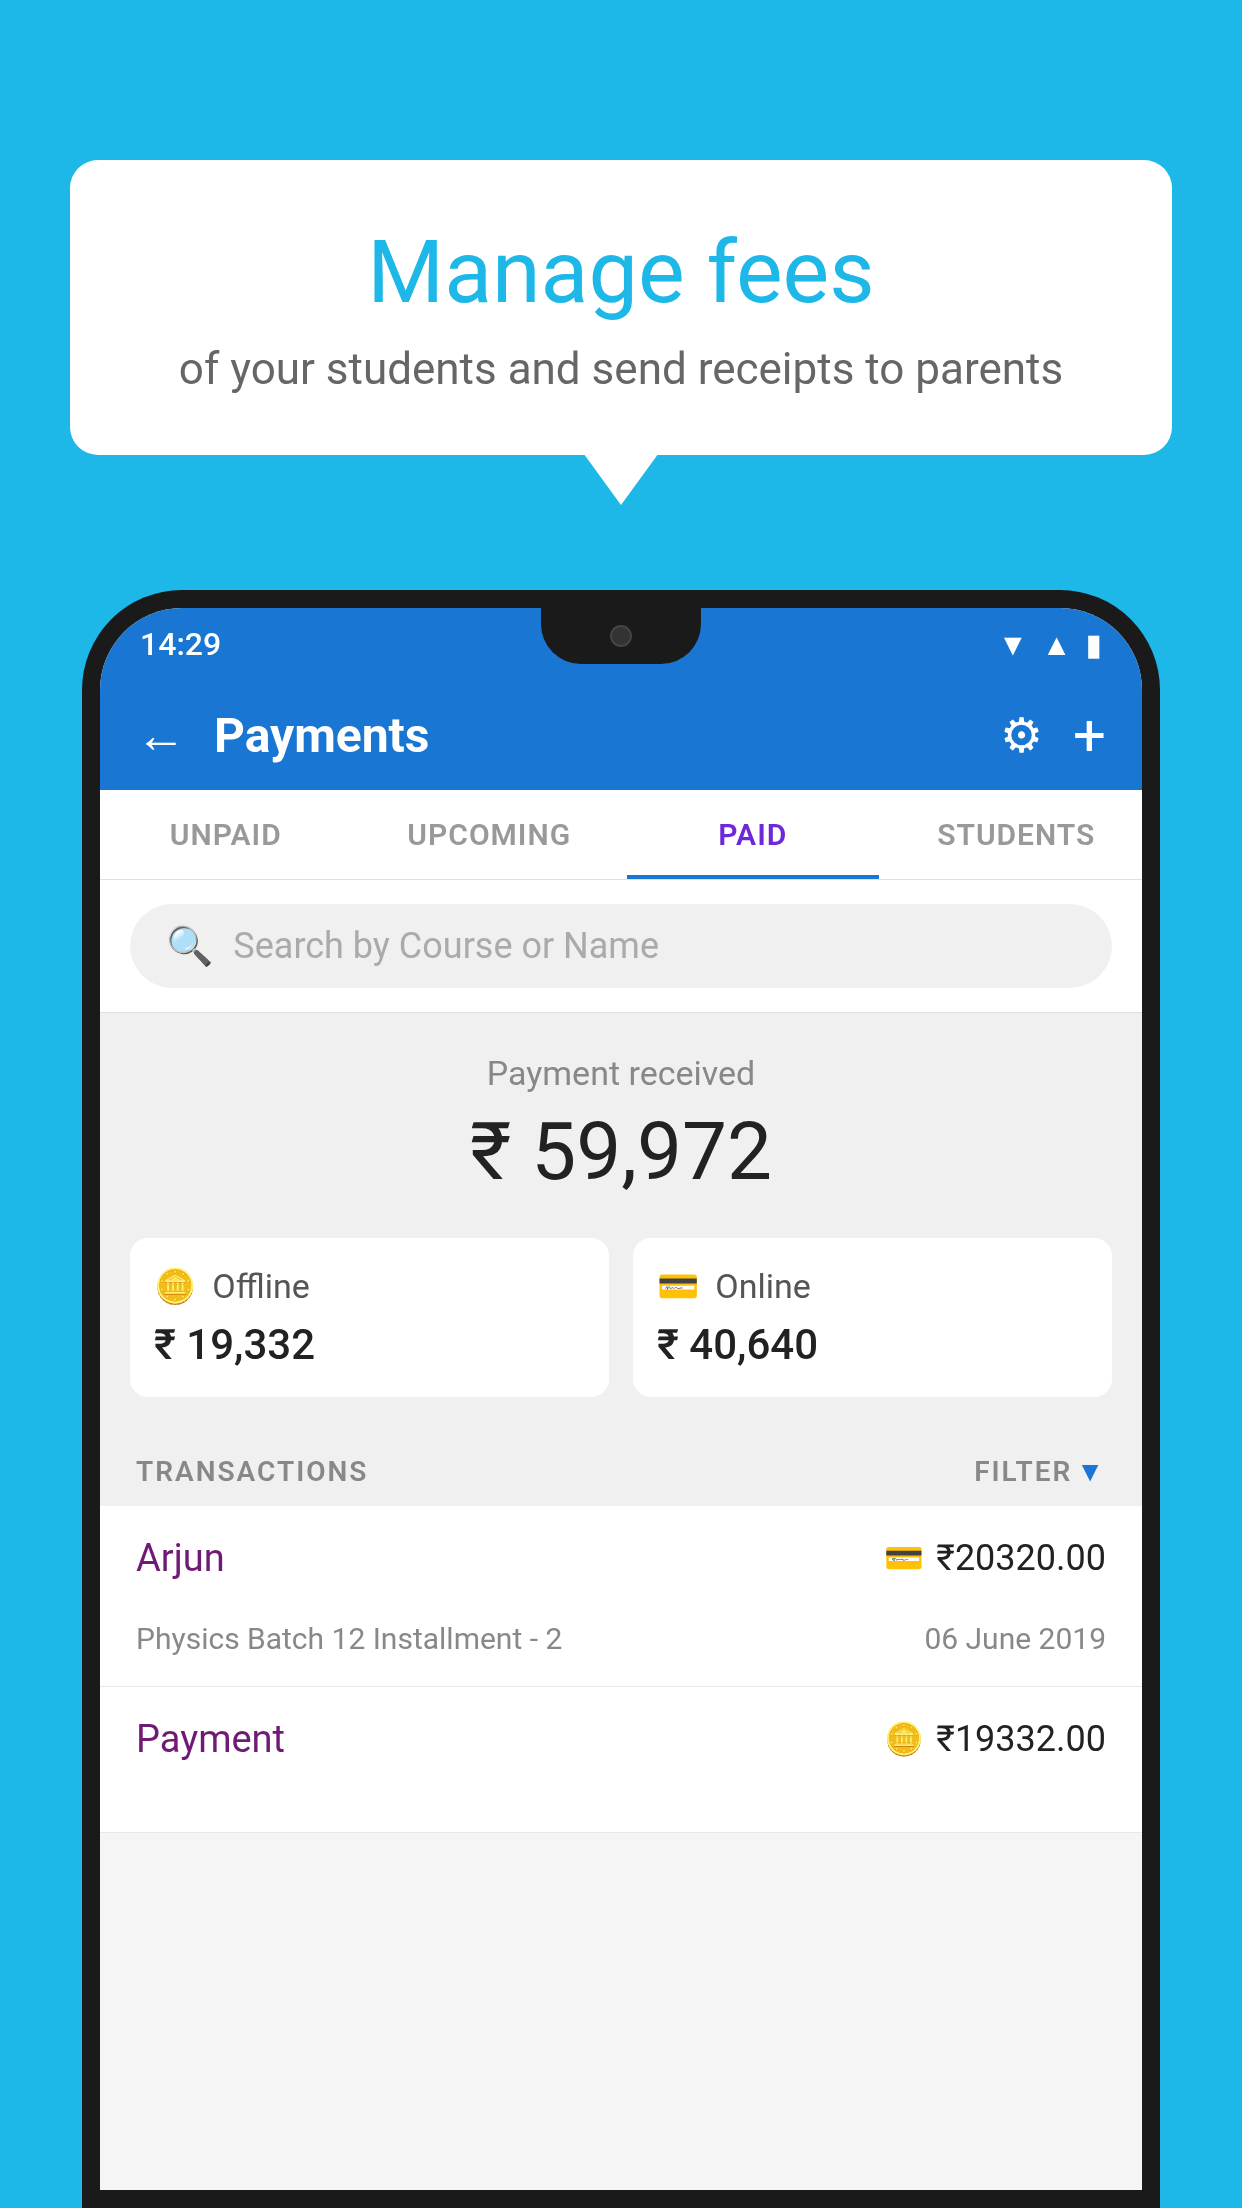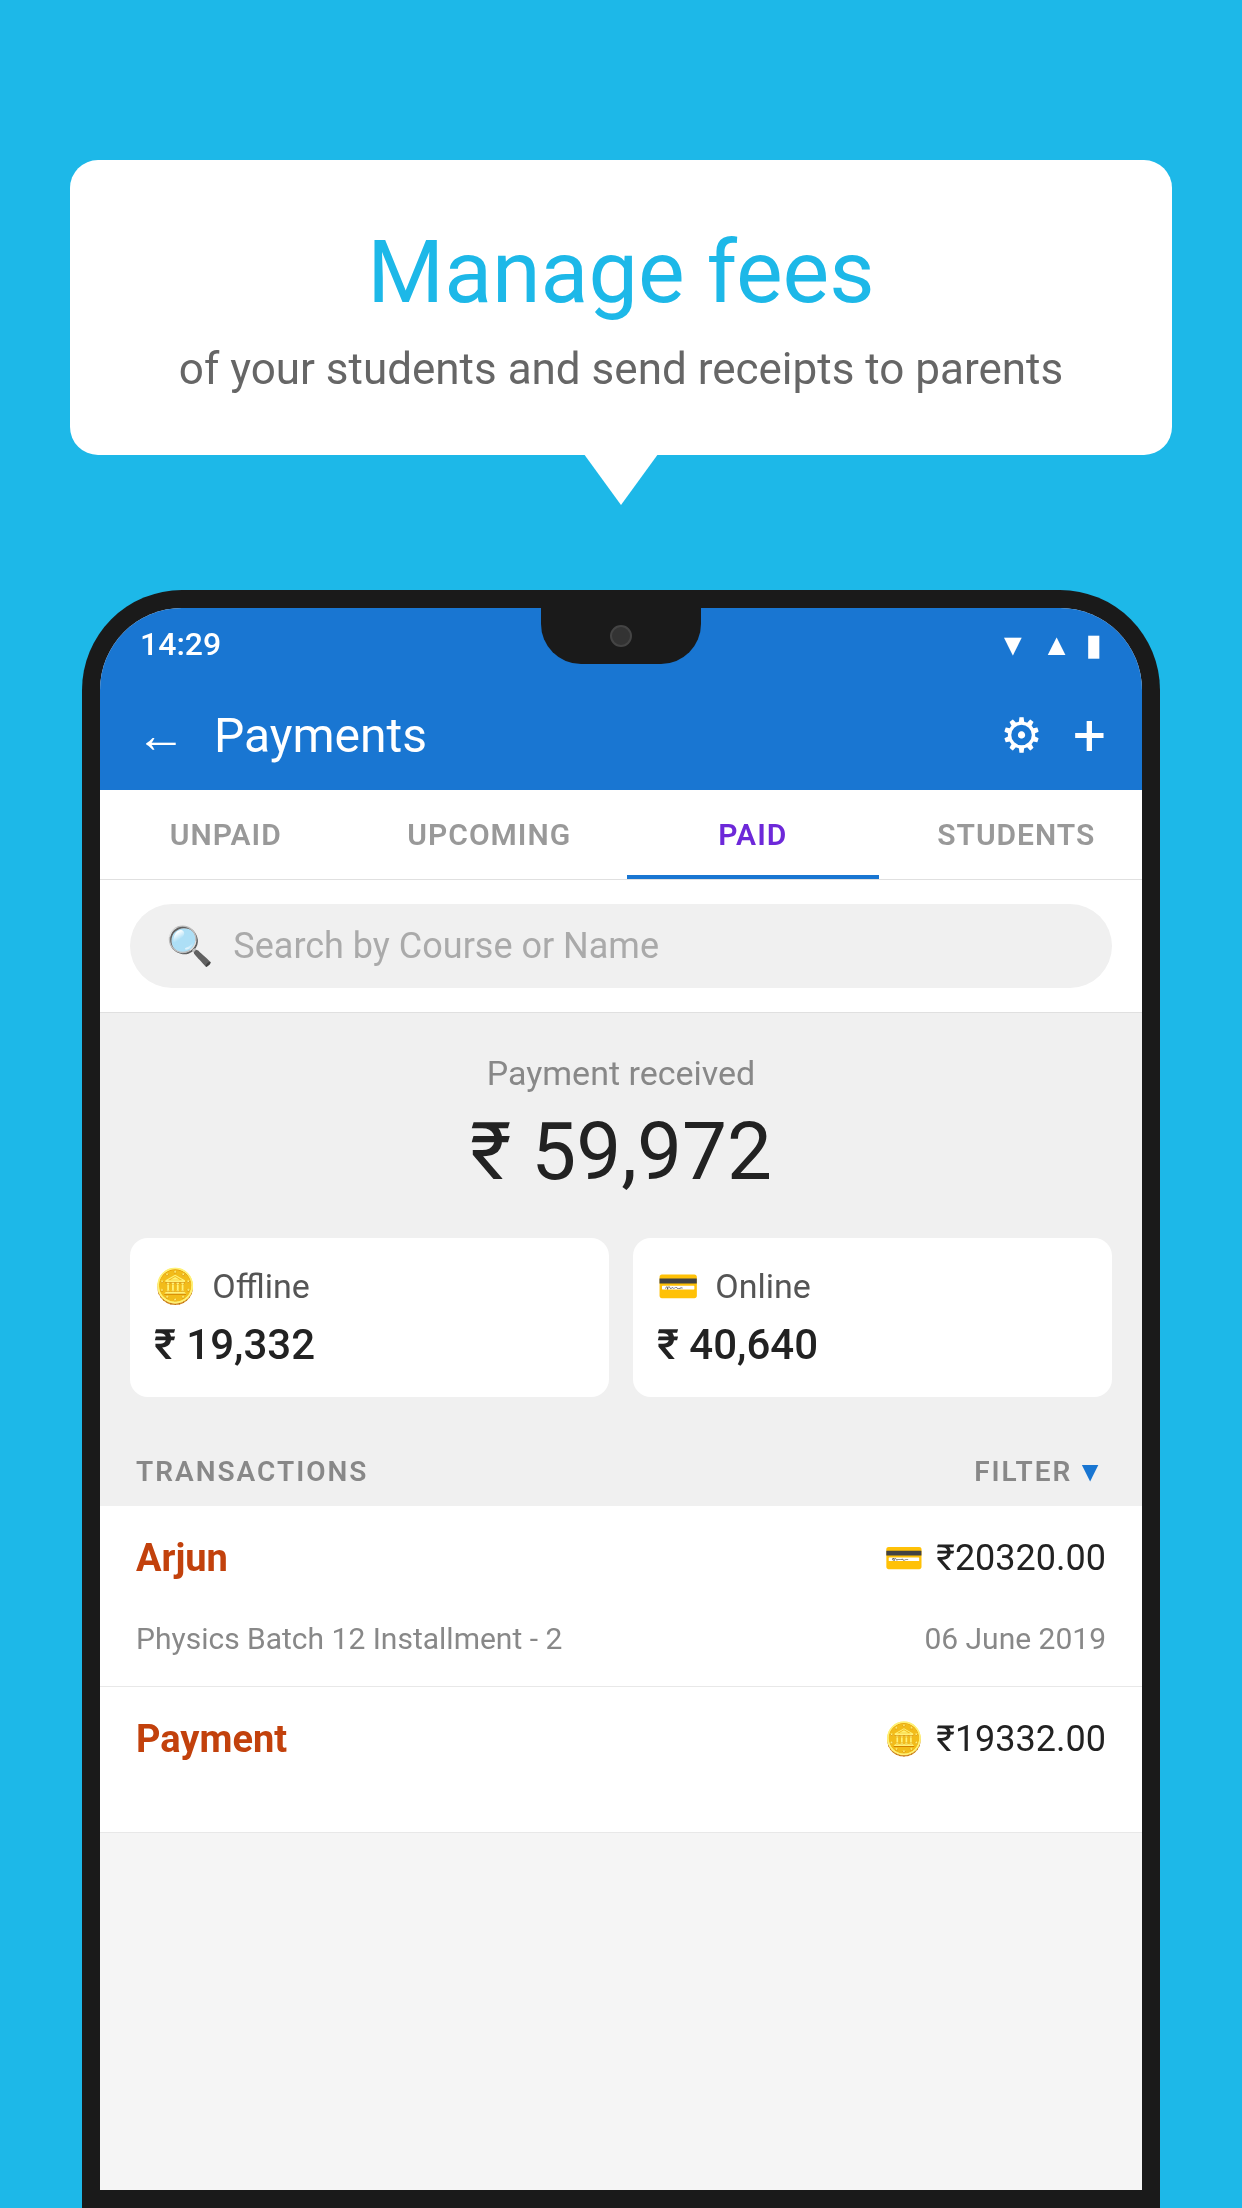--- a/index.html
+++ b/index.html
@@ -134,7 +134,7 @@
     .header-title {
       color: white;
       font-size: 48px;
-      font-weight: 400;
+      font-weight: 700;
       flex: 1;
     }
     .header-gear {

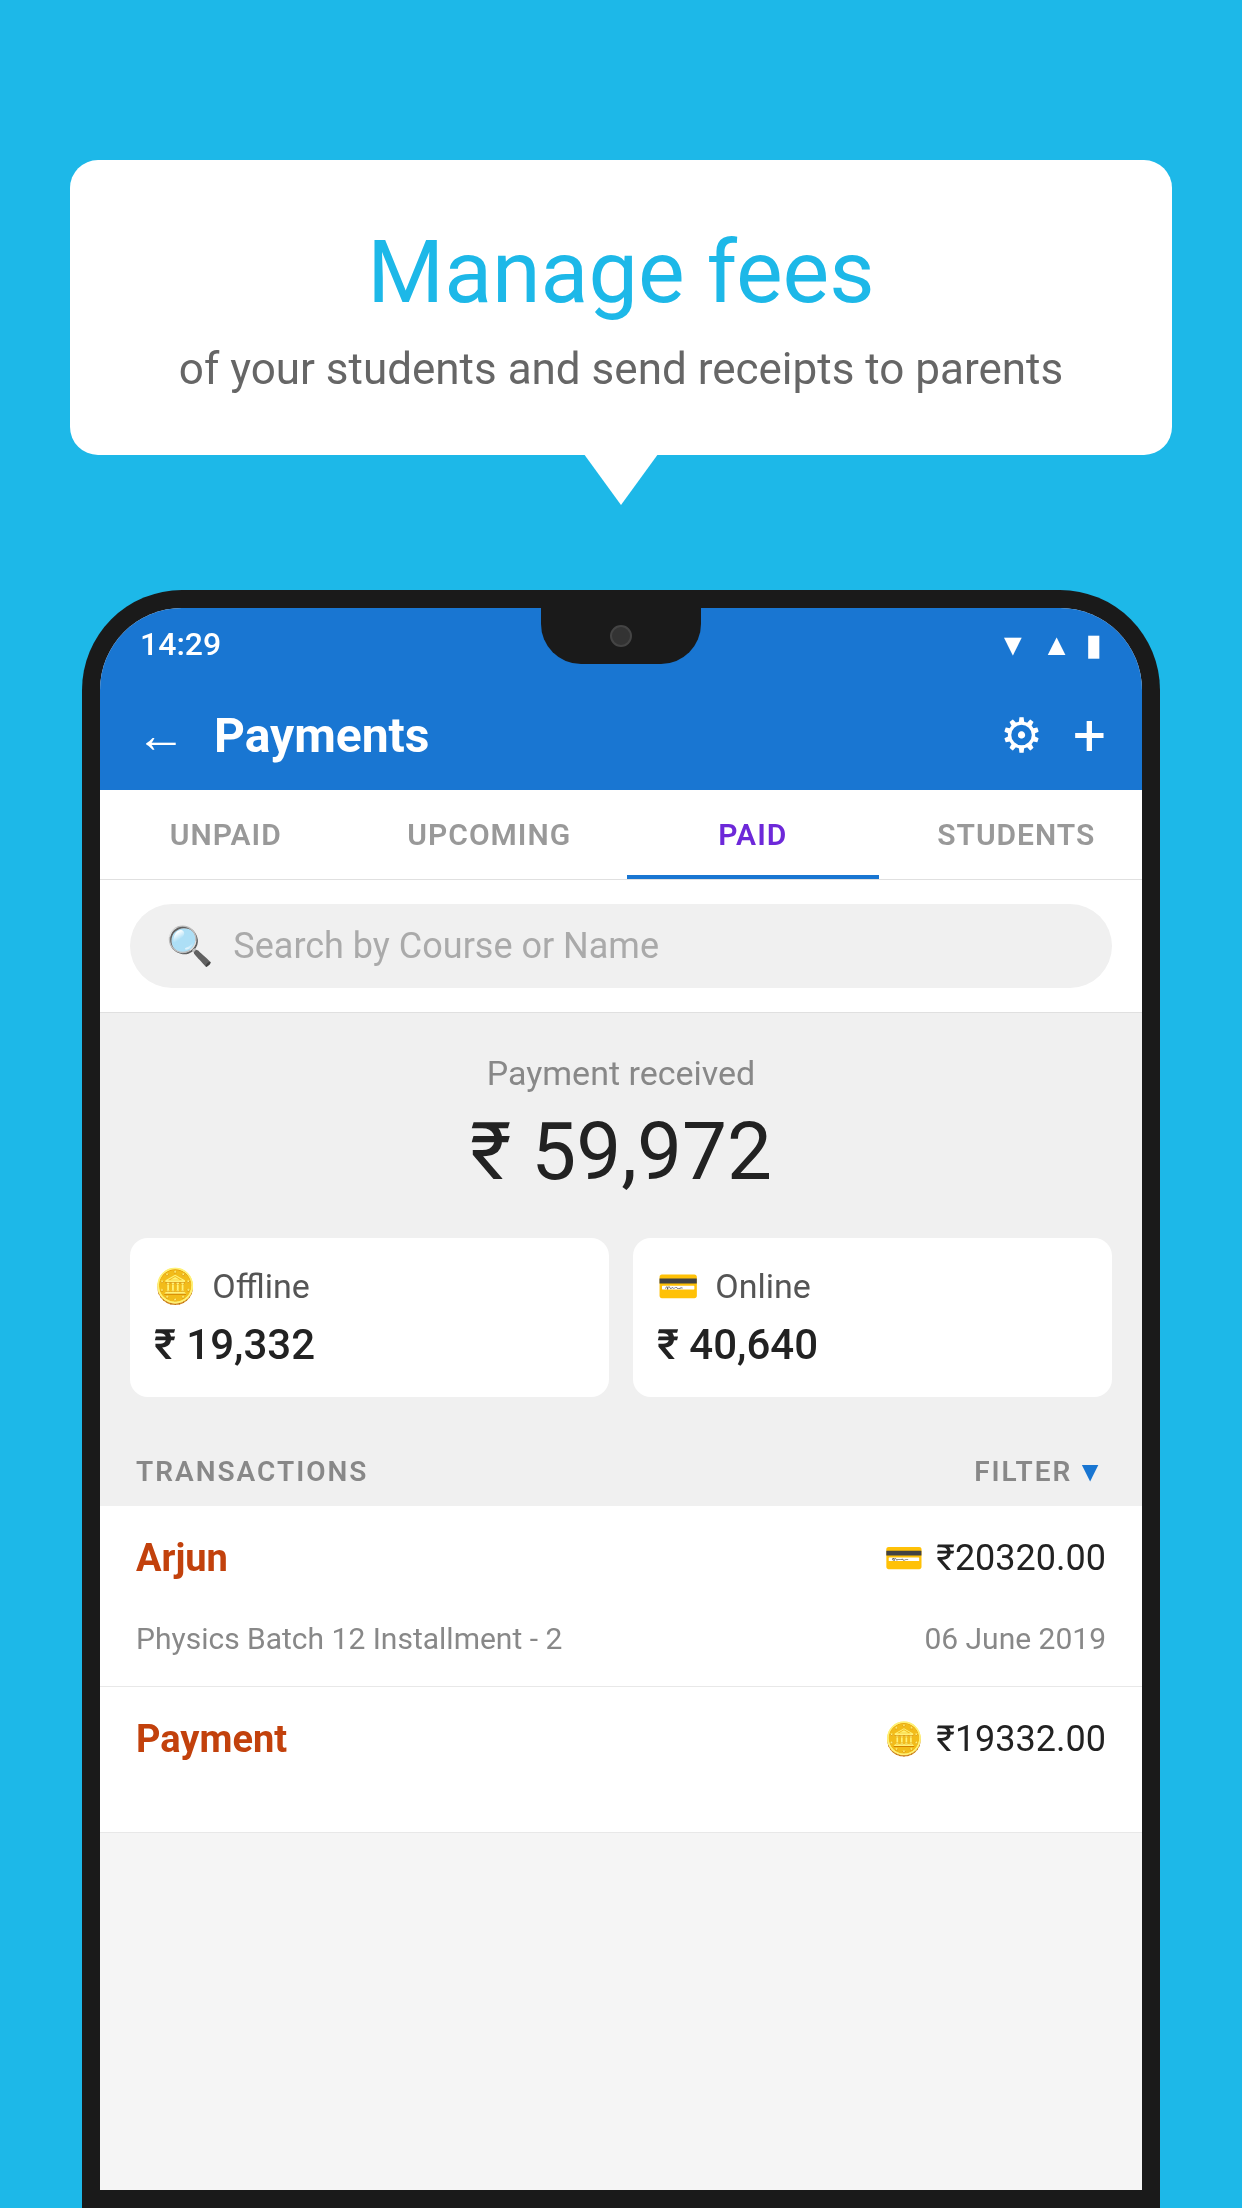--- a/index.html
+++ b/index.html
@@ -298,8 +298,8 @@
     }
     .student-name {
       font-size: 38px;
-      color: #c2410c;
-      font-weight: 700;
+      color: #701a75;
+      font-weight: 400;
     }
     .amount-right {
       display: flex;

